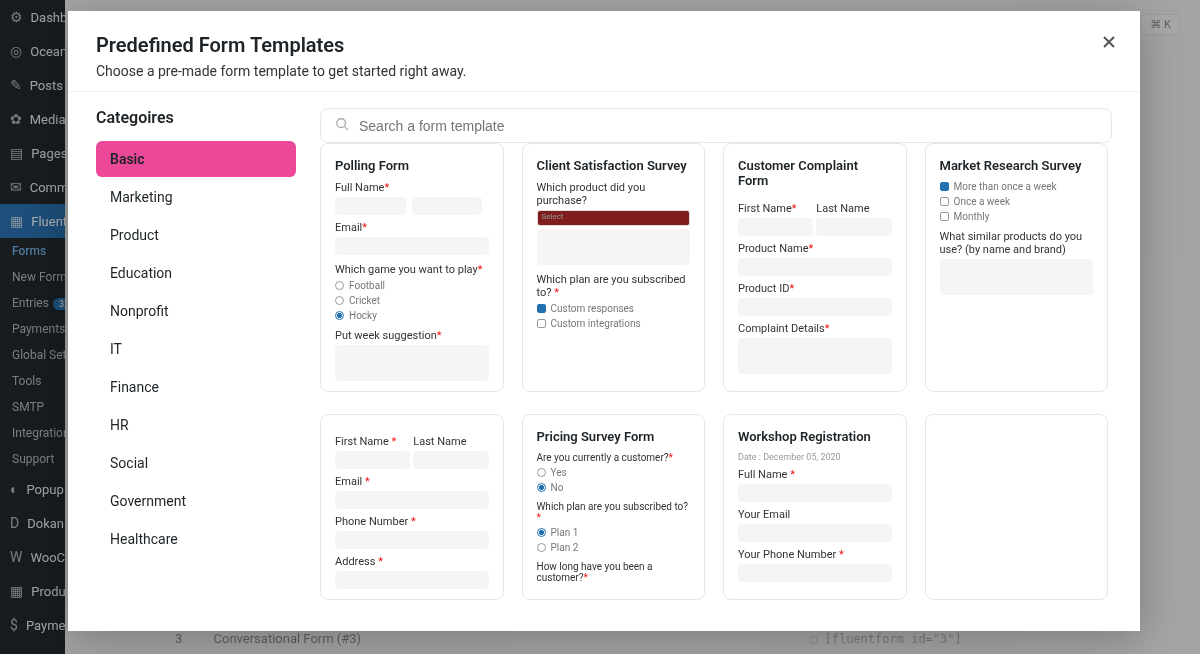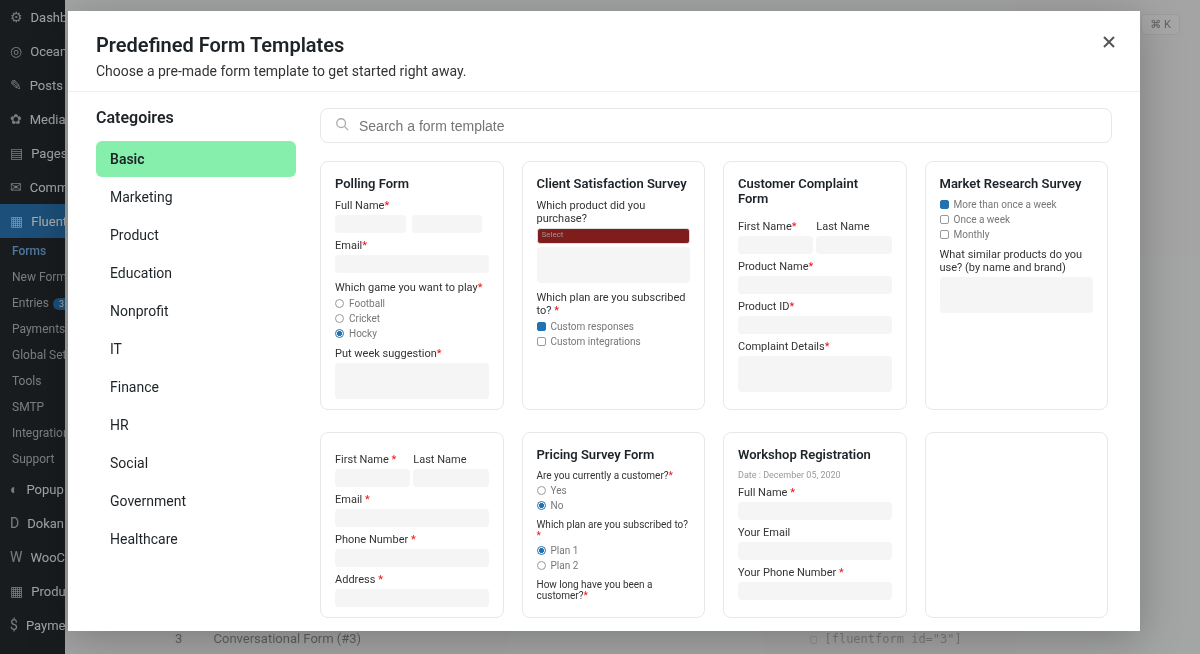--- a/index.html
+++ b/index.html
@@ -39,7 +39,7 @@
 
 
 .main-col { flex: 1; display: flex; flex-direction: column; overflow: hidden; }
-.search-wrap { border: 1px solid #e5e7eb; border-radius: 8px; padding: 8px 14px; display: flex; align-items: center; gap: 10px; margin-bottom: 18px; }
+.search-wrap { border: 1px solid #e5e7eb; border-radius: 8px; padding: 8px 14px; display: flex; align-items: center; gap: 10px; }
 .search-wrap input { border: none; outline: none; font-size: 14px; flex: 1; background: transparent; }
 .search-ic { color: #aaa; }
 

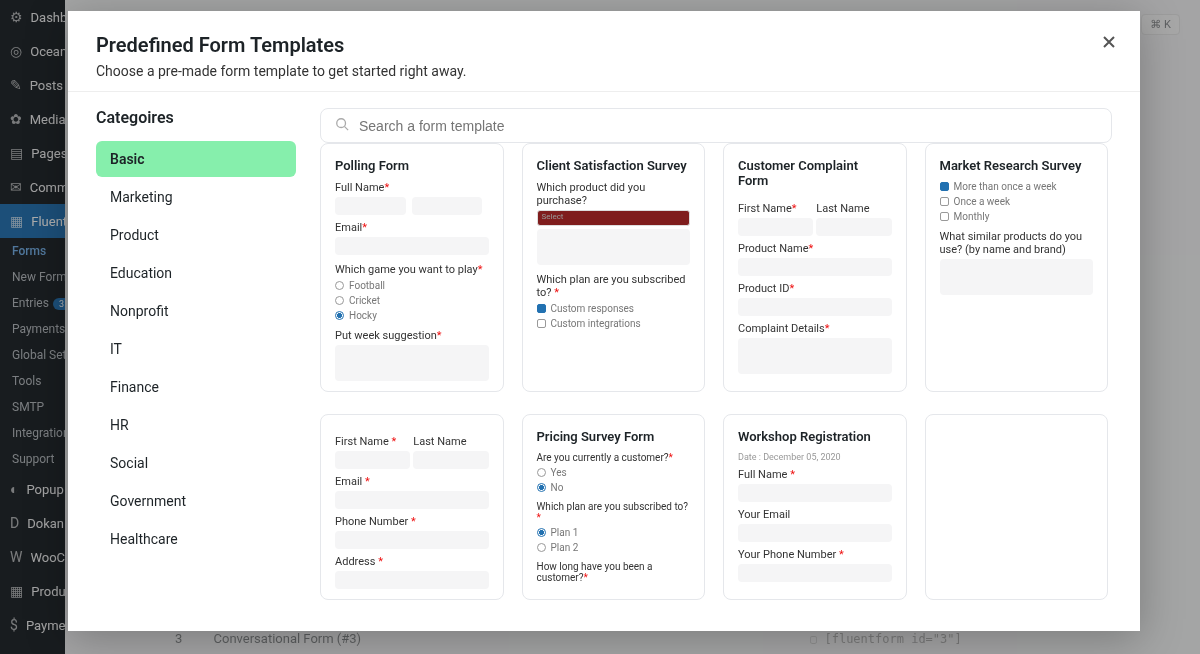--- a/index.html
+++ b/index.html
@@ -35,7 +35,7 @@
 .cat-col { width: 200px; flex-shrink: 0; }
 .cat-title { font-size: 16px; font-weight: 600; margin-bottom: 14px; }
 .cat-item { padding: 10px 14px; border-radius: 6px; font-size: 14px; color: #1d2327; cursor: pointer; margin-bottom: 2px; }
-.cat-item.active { background: #86efac; font-weight: 600; }
+.cat-item.active { background: #ec4899; font-weight: 600; }
 
 
 .main-col { flex: 1; display: flex; flex-direction: column; overflow: hidden; }

